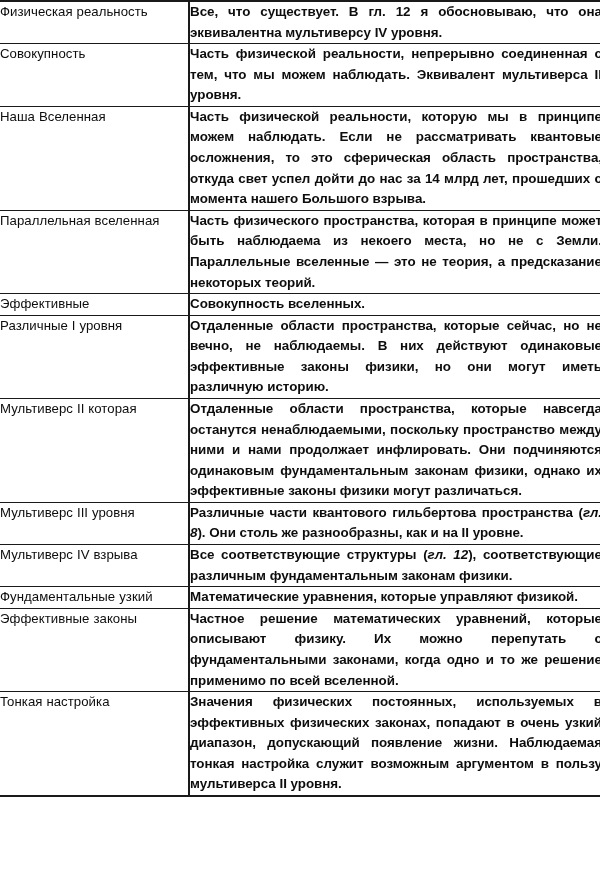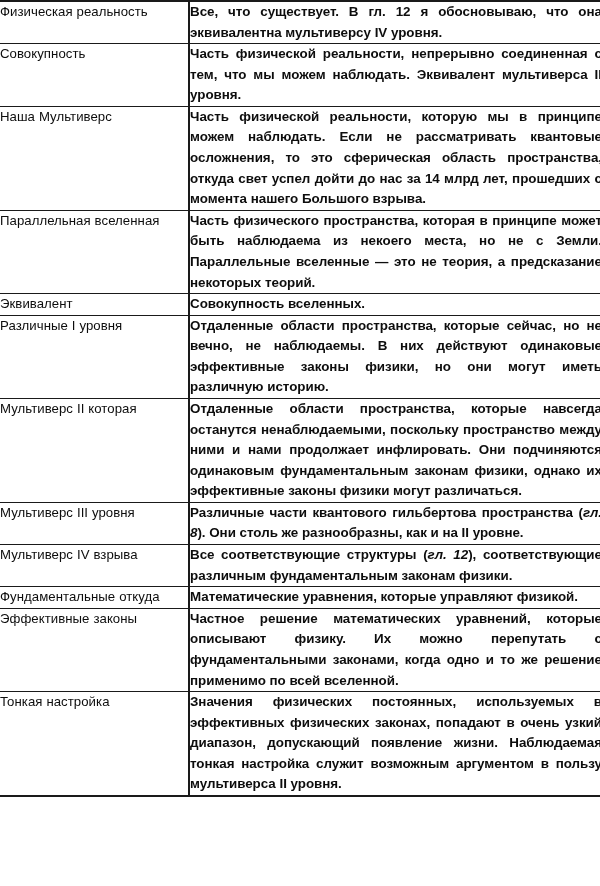--- a/index.html
+++ b/index.html
@@ -79,7 +79,7 @@
         <td class="def-cell">Часть физической реальности, непрерывно соединенная с тем, что мы можем наблюдать. Эквивалент мультиверса II уровня.</td>
       </tr>
       <tr>
-        <td class="term-cell">Наша Мультиверс</td>
+        <td class="term-cell">Наша Вселенная</td>
         <td class="def-cell">Часть физической реальности, которую мы в принципе можем наблюдать. Если не рассматривать квантовые осложнения, то это сферическая область пространства, откуда свет успел дойти до нас за 14 млрд лет, прошедших с момента нашего Большого взрыва.</td>
       </tr>
       <tr>

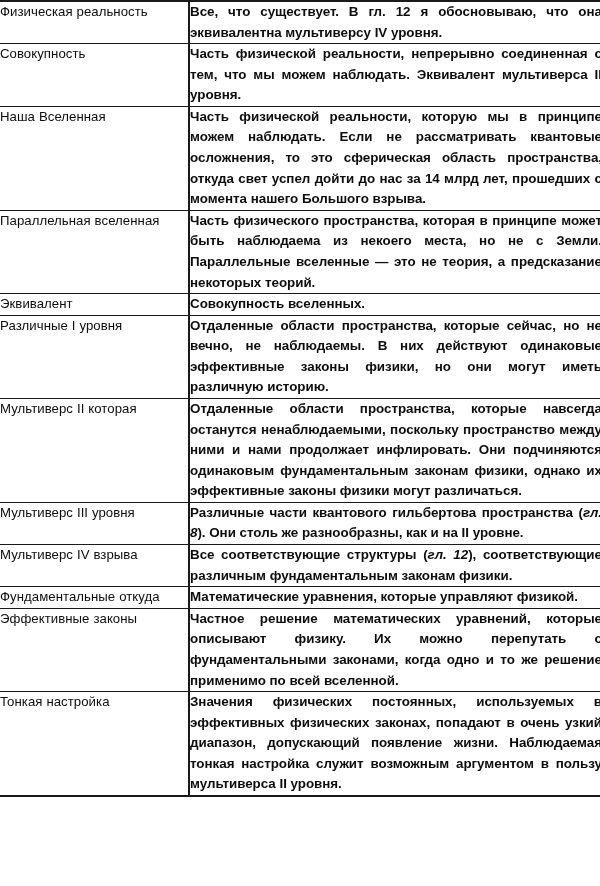--- a/index.html
+++ b/index.html
@@ -87,7 +87,7 @@
         <td class="def-cell">Часть физического пространства, которая в принципе может быть наблюдаема из некоего места, но не с Земли. Параллельные вселенные — это не теория, а предсказание некоторых теорий.</td>
       </tr>
       <tr>
-        <td class="term-cell">Эквивалент</td>
+        <td class="term-cell">Эффективные</td>
         <td class="def-cell">Совокупность вселенных.</td>
       </tr>
       <tr>

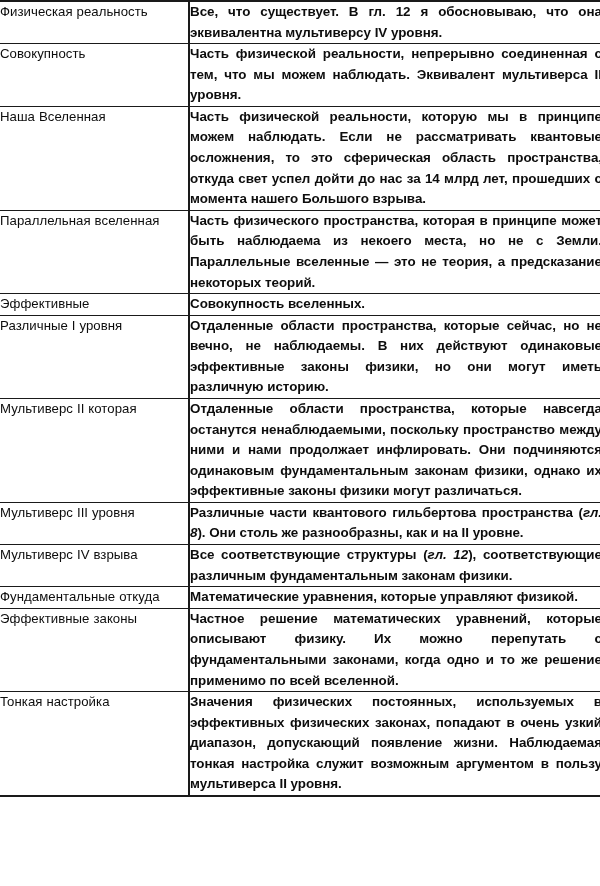--- a/index.html
+++ b/index.html
@@ -107,7 +107,7 @@
         <td class="def-cell"><span>Все соответствующие структуры (</span><span class="chapter-ref">гл. 12</span><span>), соответствующие различным фундаментальным законам физики.</span></td>
       </tr>
       <tr>
-        <td class="term-cell">Фундаментальные откуда</td>
+        <td class="term-cell">Фундаментальные узкий</td>
         <td class="def-cell">Математические уравнения, которые управляют физикой.</td>
       </tr>
       <tr>

